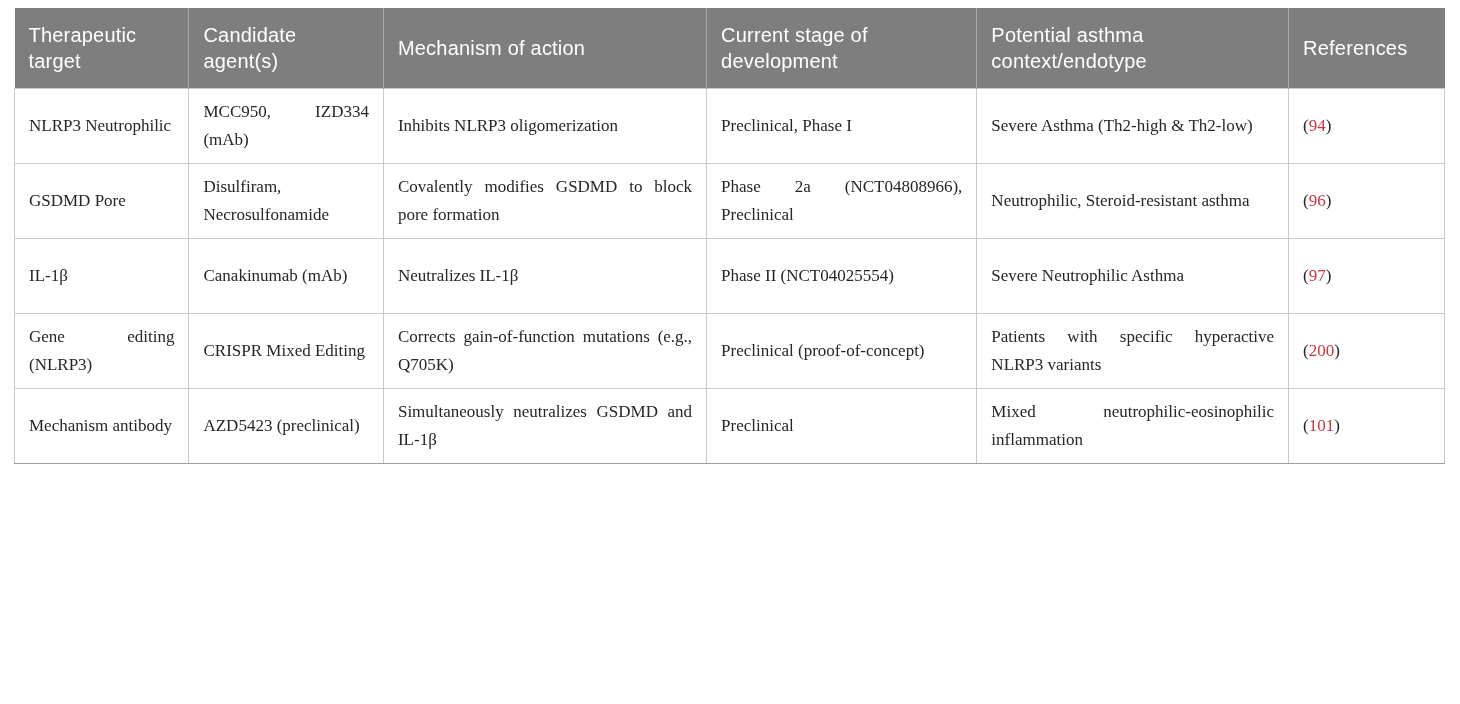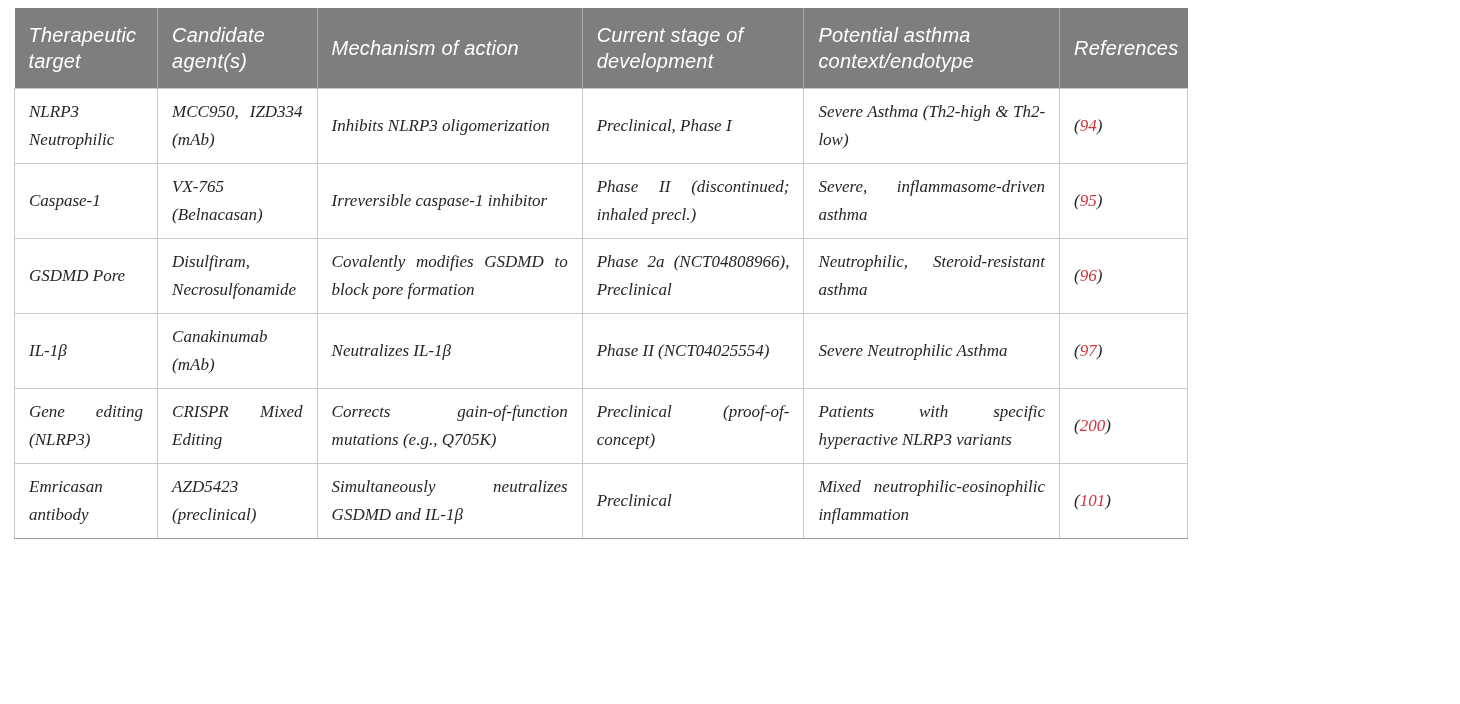--- a/index.html
+++ b/index.html
@@ -17,8 +17,7 @@
     position: absolute;
     left: 14px;
     top: 8px;
-    width: 1174px;
-    font-style: italic;
+    width: 1431px;
   }
   table.pyro-table {
     width: 100%;

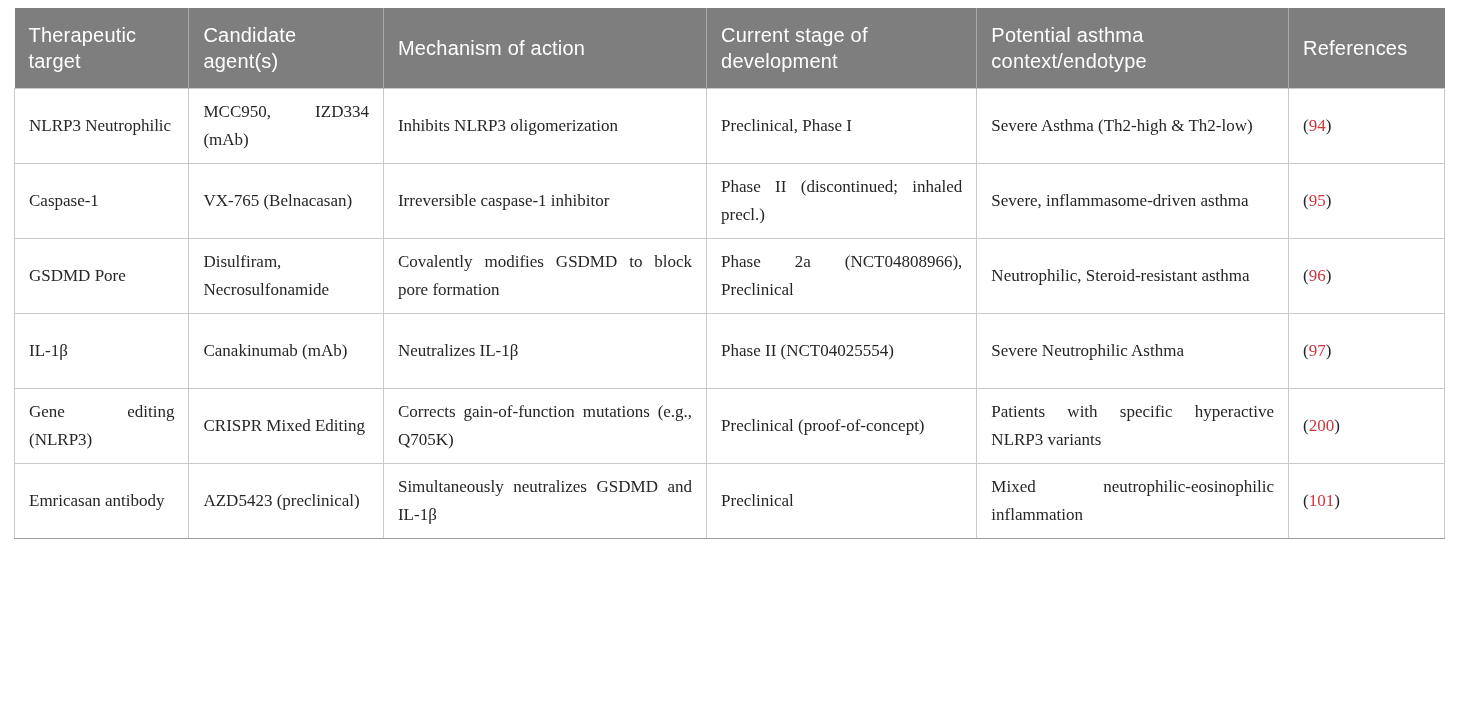--- a/index.html
+++ b/index.html
@@ -103,14 +103,6 @@
         <td class="ref-cell"><span class="paren">(</span><span class="ref-num">94</span><span class="paren">)</span></td>
       </tr>
 
-      <tr>
-        <td>Caspase-1</td>
-        <td>VX-765 (Belnacasan)</td>
-        <td>Irreversible caspase-1 inhibitor</td>
-        <td>Phase II (discontinued; inhaled precl.)</td>
-        <td>Severe, inflammasome-driven asthma</td>
-        <td class="ref-cell"><span class="paren">(</span><span class="ref-num">95</span><span class="paren">)</span></td>
-      </tr>
 
       <tr>
         <td>GSDMD Pore</td>

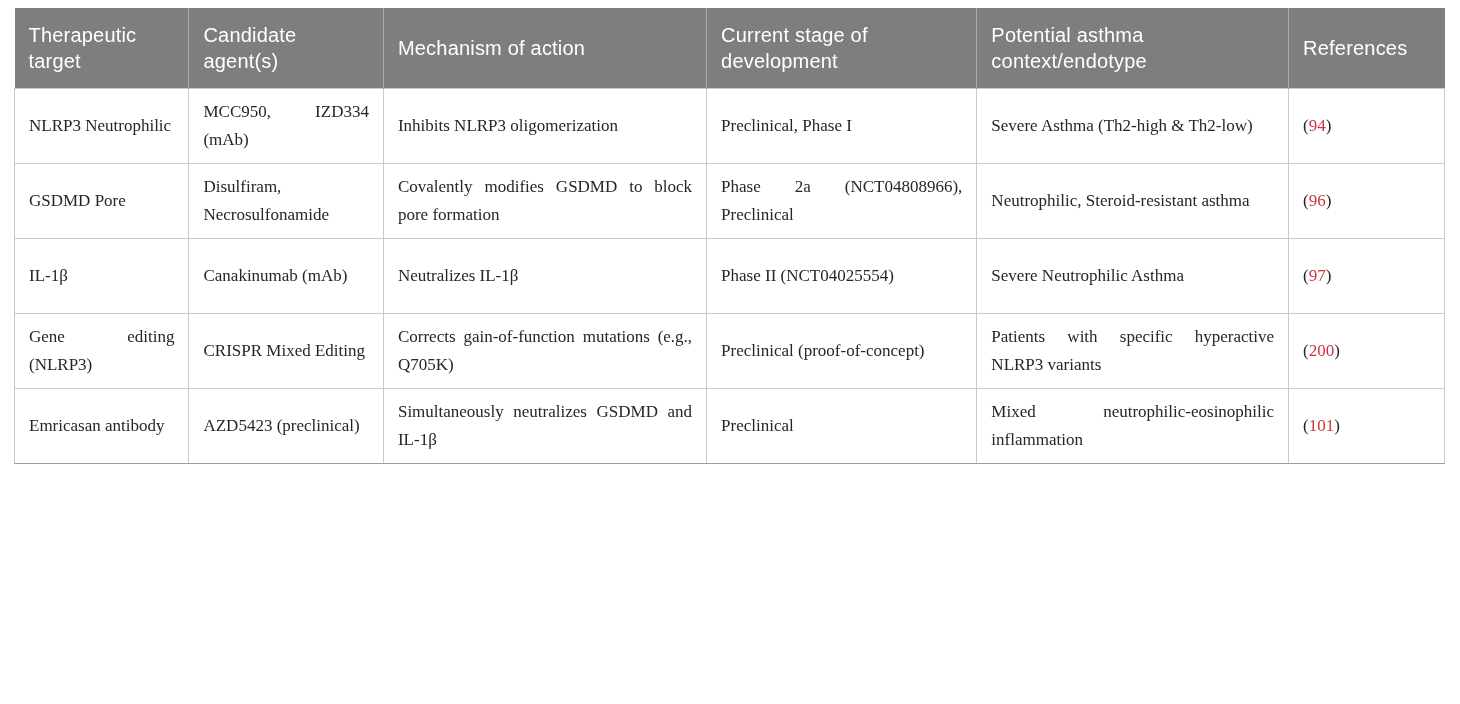--- a/index.html
+++ b/index.html
@@ -134,7 +134,7 @@
       </tr>
 
       <tr>
-        <td>Emricasan antibody</td>
+        <td>Mechanism antibody</td>
         <td>AZD5423 (preclinical)</td>
         <td>Simultaneously neutralizes GSDMD and IL-1β</td>
         <td>Preclinical</td>

